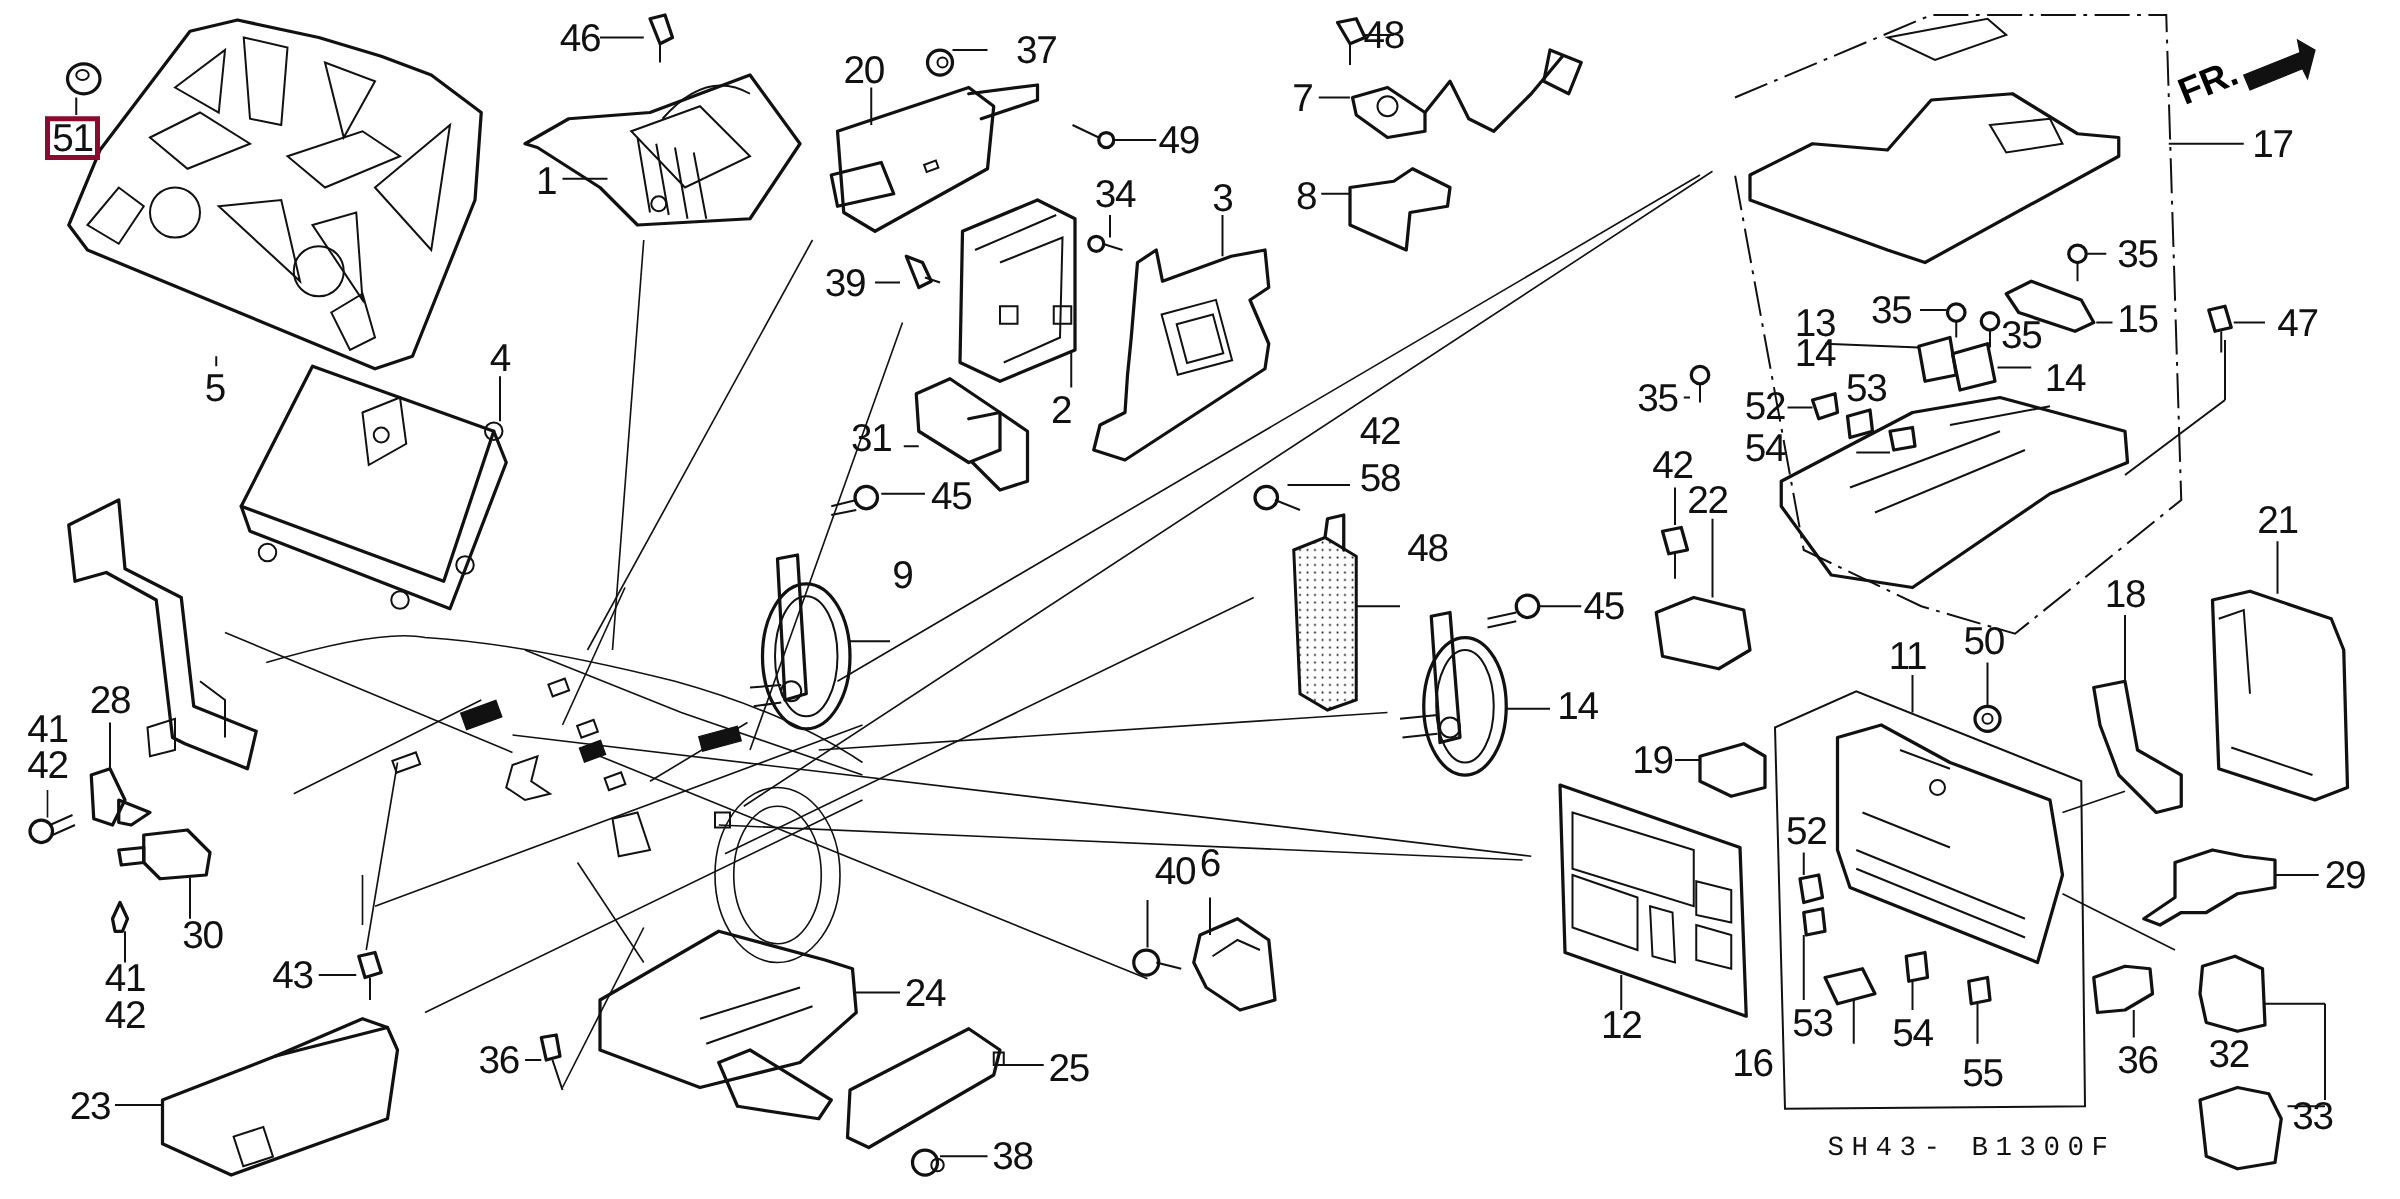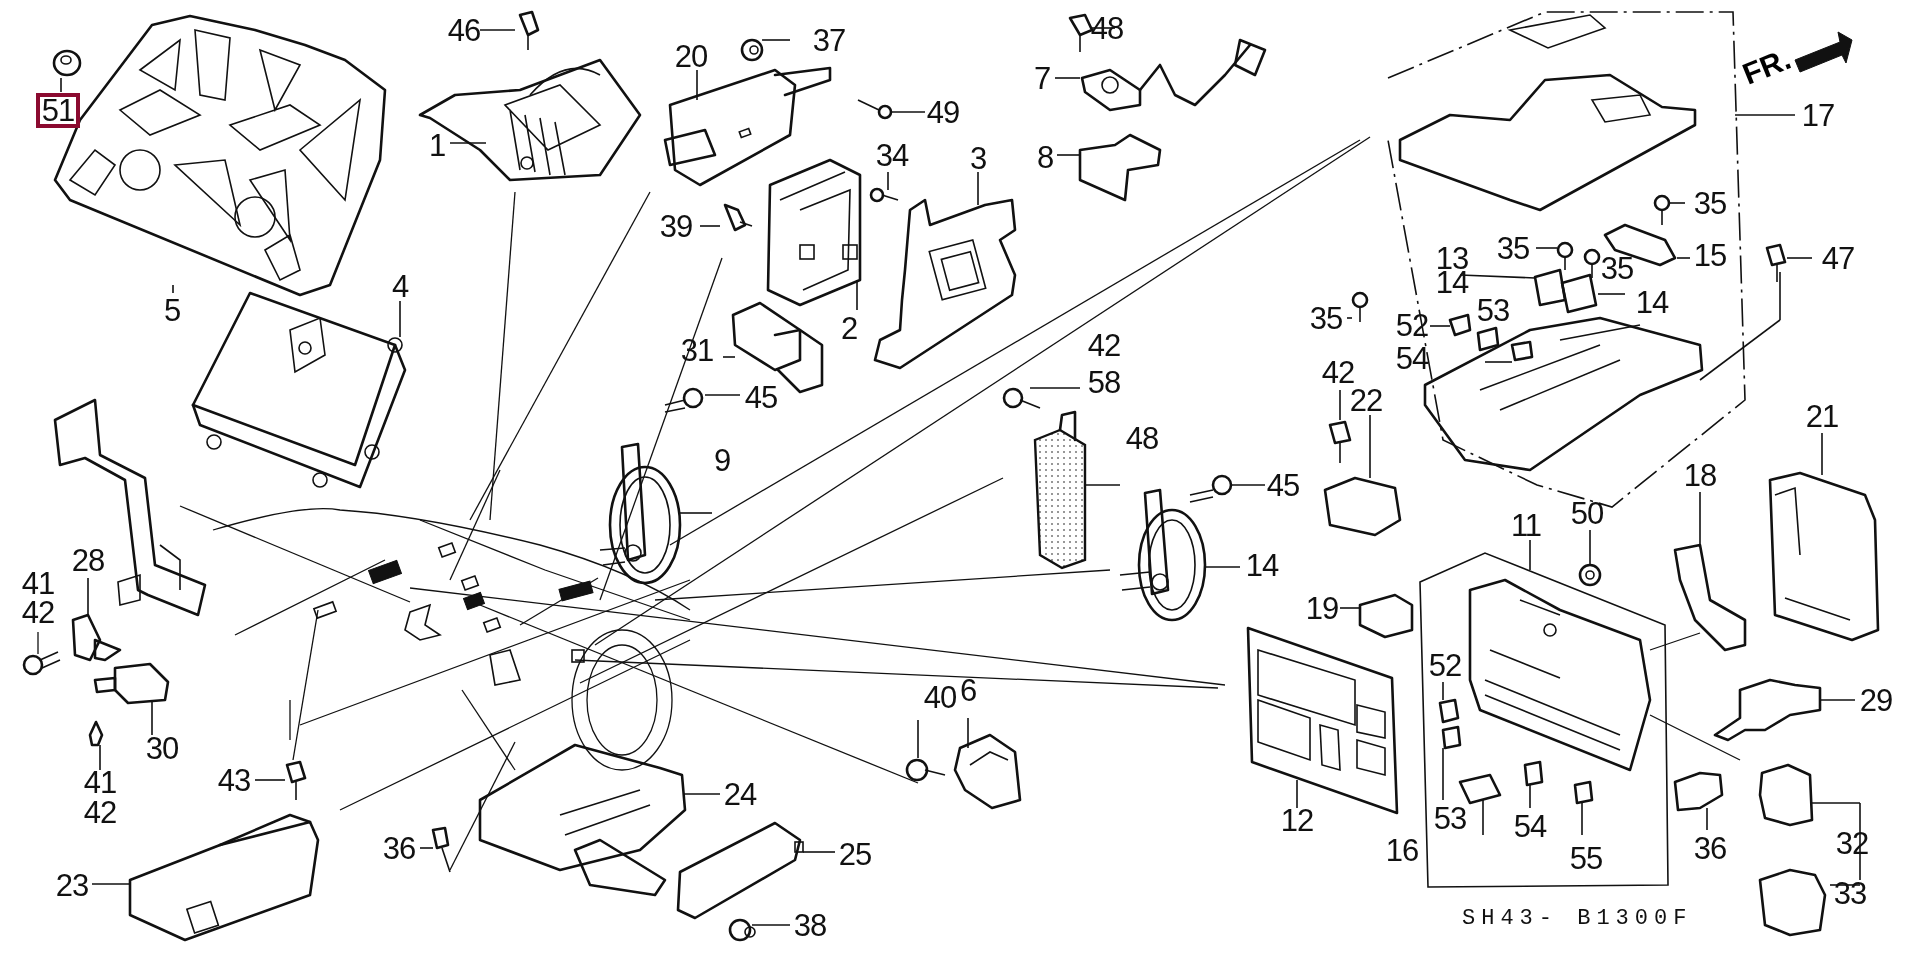--- a/index.html
+++ b/index.html
@@ -459,7 +459,7 @@
 <div class="lbl" style="left:1297px;top:820px">12</div>
 <div class="lbl" style="left:1876px;top:700px">29</div>
 <div class="lbl" style="left:1710px;top:848px">36</div>
-<div class="lbl" style="left:1852px;top:843px">32</div>
+<div class="lbl" style="left:1783px;top:843px">32</div>
 <div class="lbl" style="left:1850px;top:893px">33</div>
 <div class="lbl" style="left:940px;top:697px">40</div>
 <div class="lbl" style="left:968px;top:690px">6</div>

